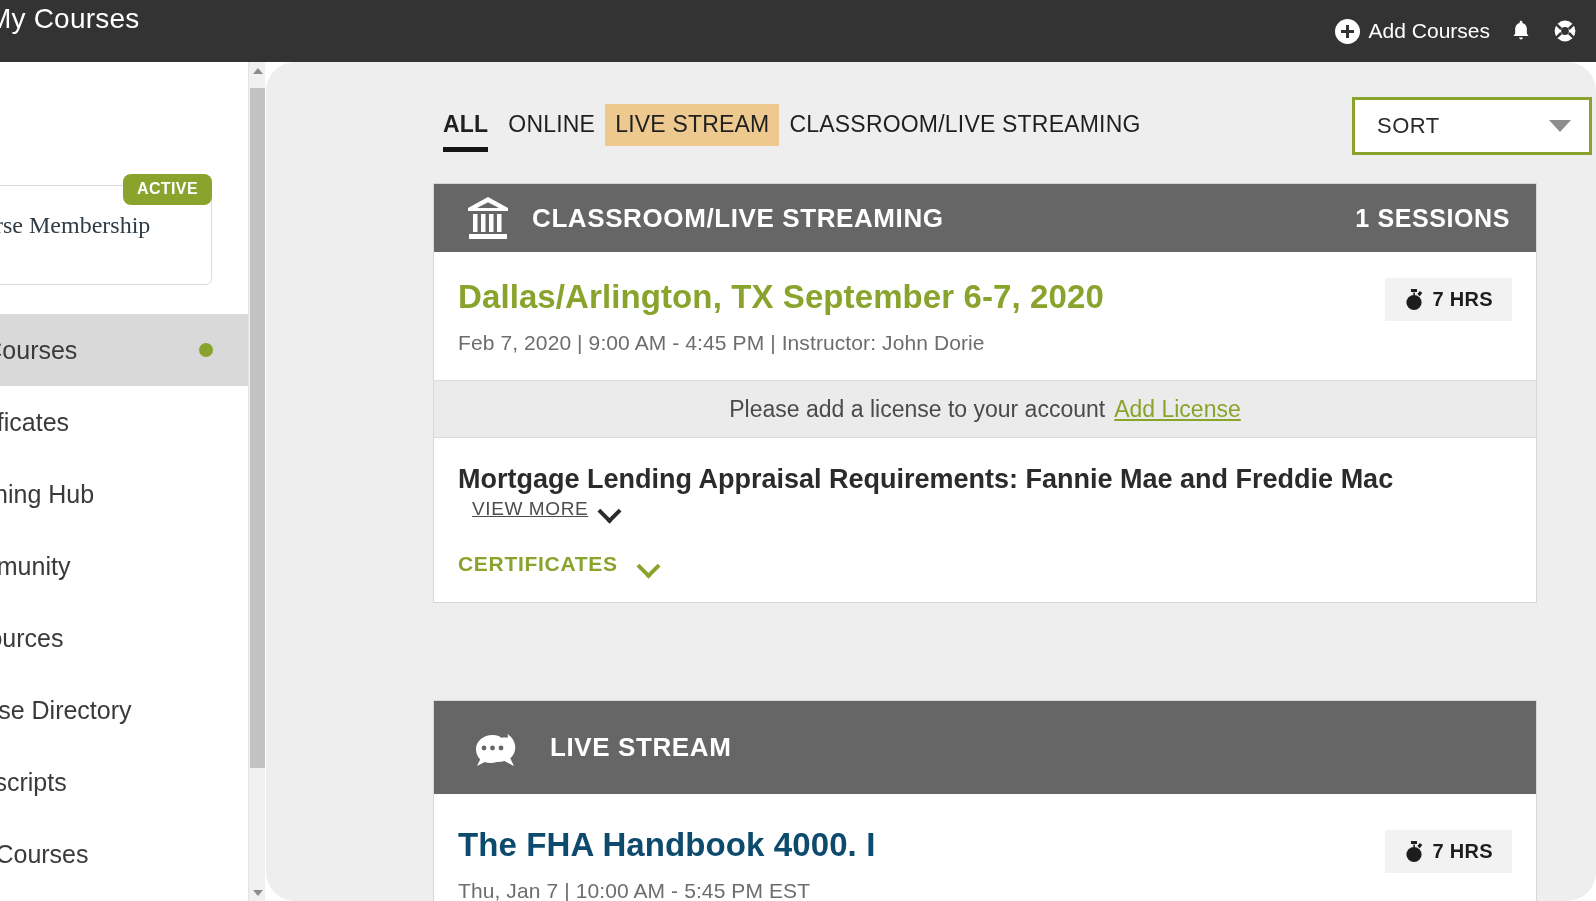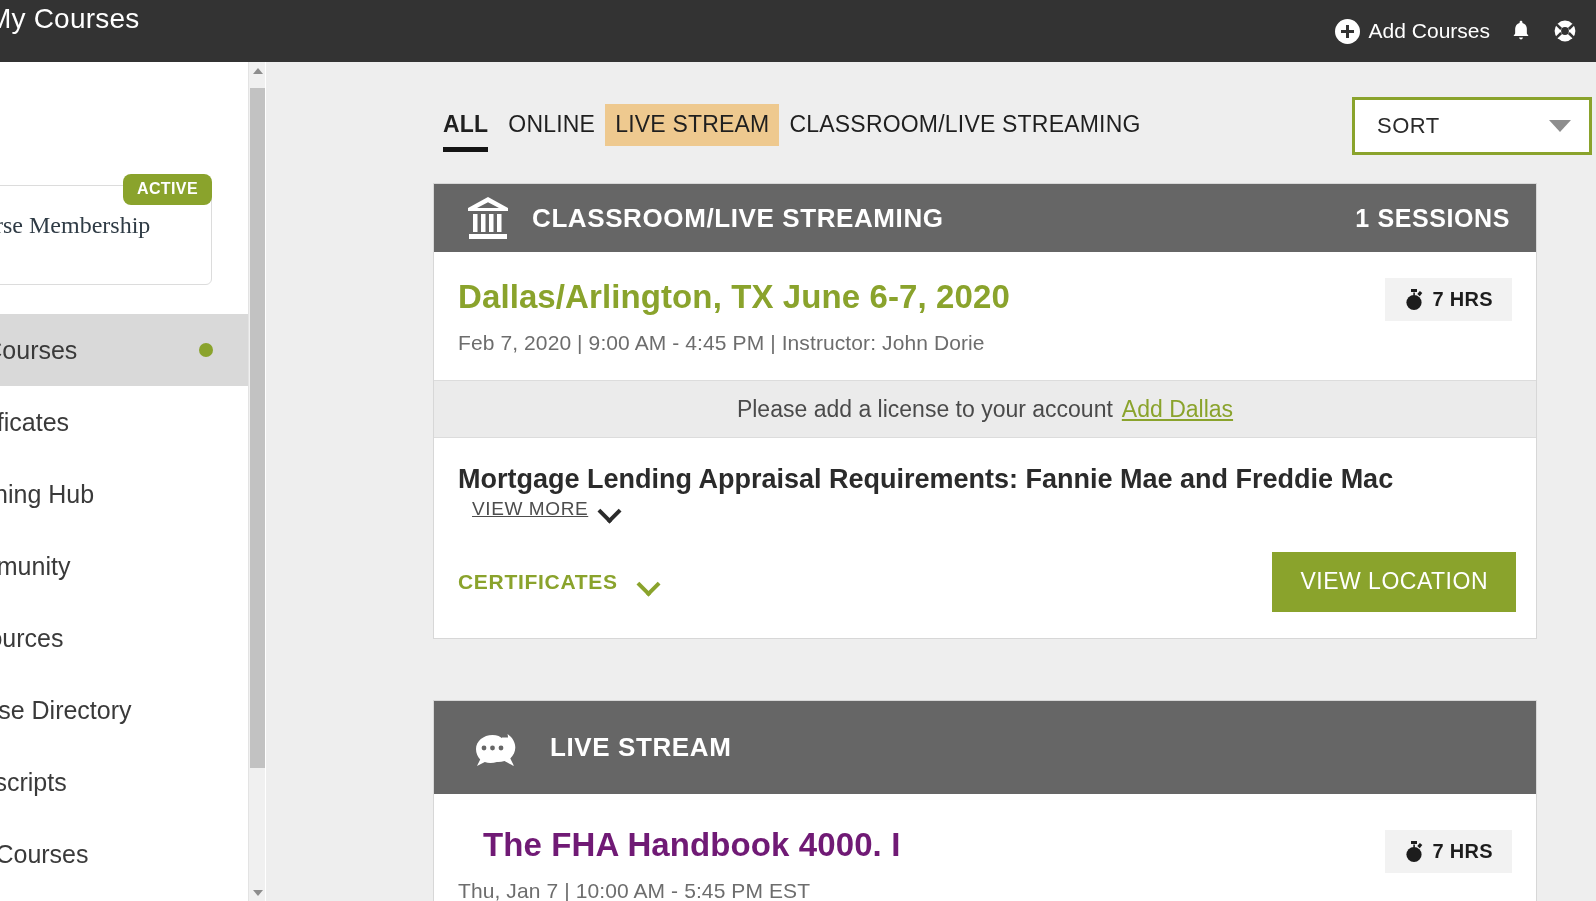--- a/index.html
+++ b/index.html
@@ -133,6 +133,7 @@
     width: 1330px; height: 839px;
     background: #eeeeee;
     overflow: hidden;
+    border-radius: 29px;
   }
 
   

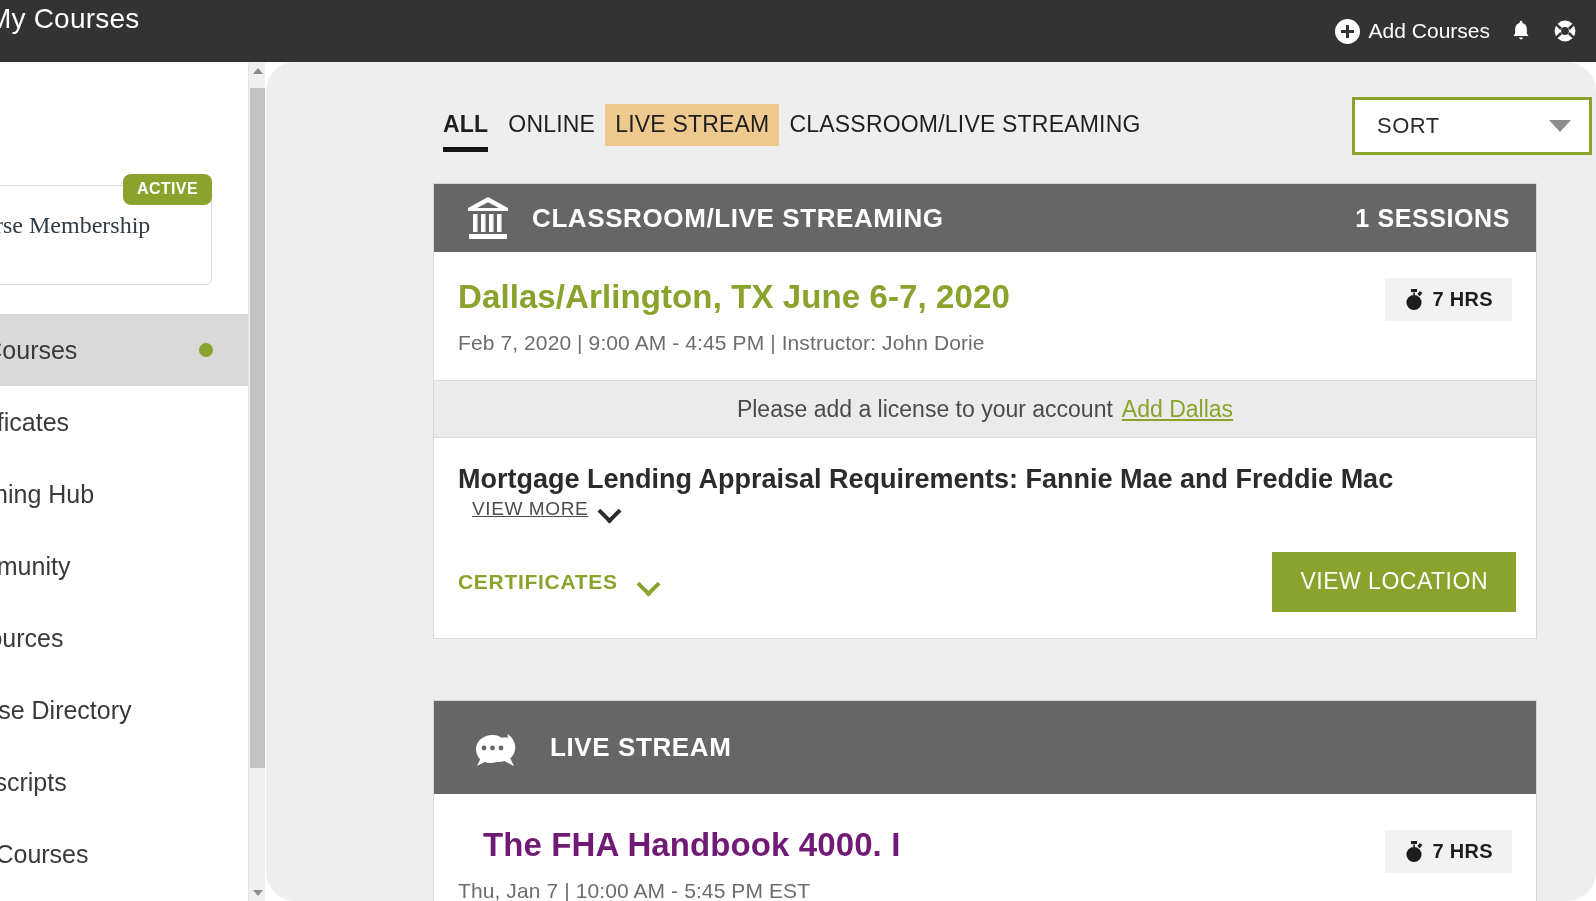--- a/index.html
+++ b/index.html
@@ -372,7 +372,7 @@
     <div class="session-body">
       <div class="session-top">
         <div>
-          <div class="session-title">Dallas/Arlington, TX June 6-7, 2020</div>
+          <div class="session-title">Dallas/Arlington, TX September 6-7, 2020</div>
           <div class="session-meta">Feb 7, 2020  |  9:00 AM - 4:45 PM  |  Instructor: John Dorie</div>
         </div>
         <div class="hrs-badge">

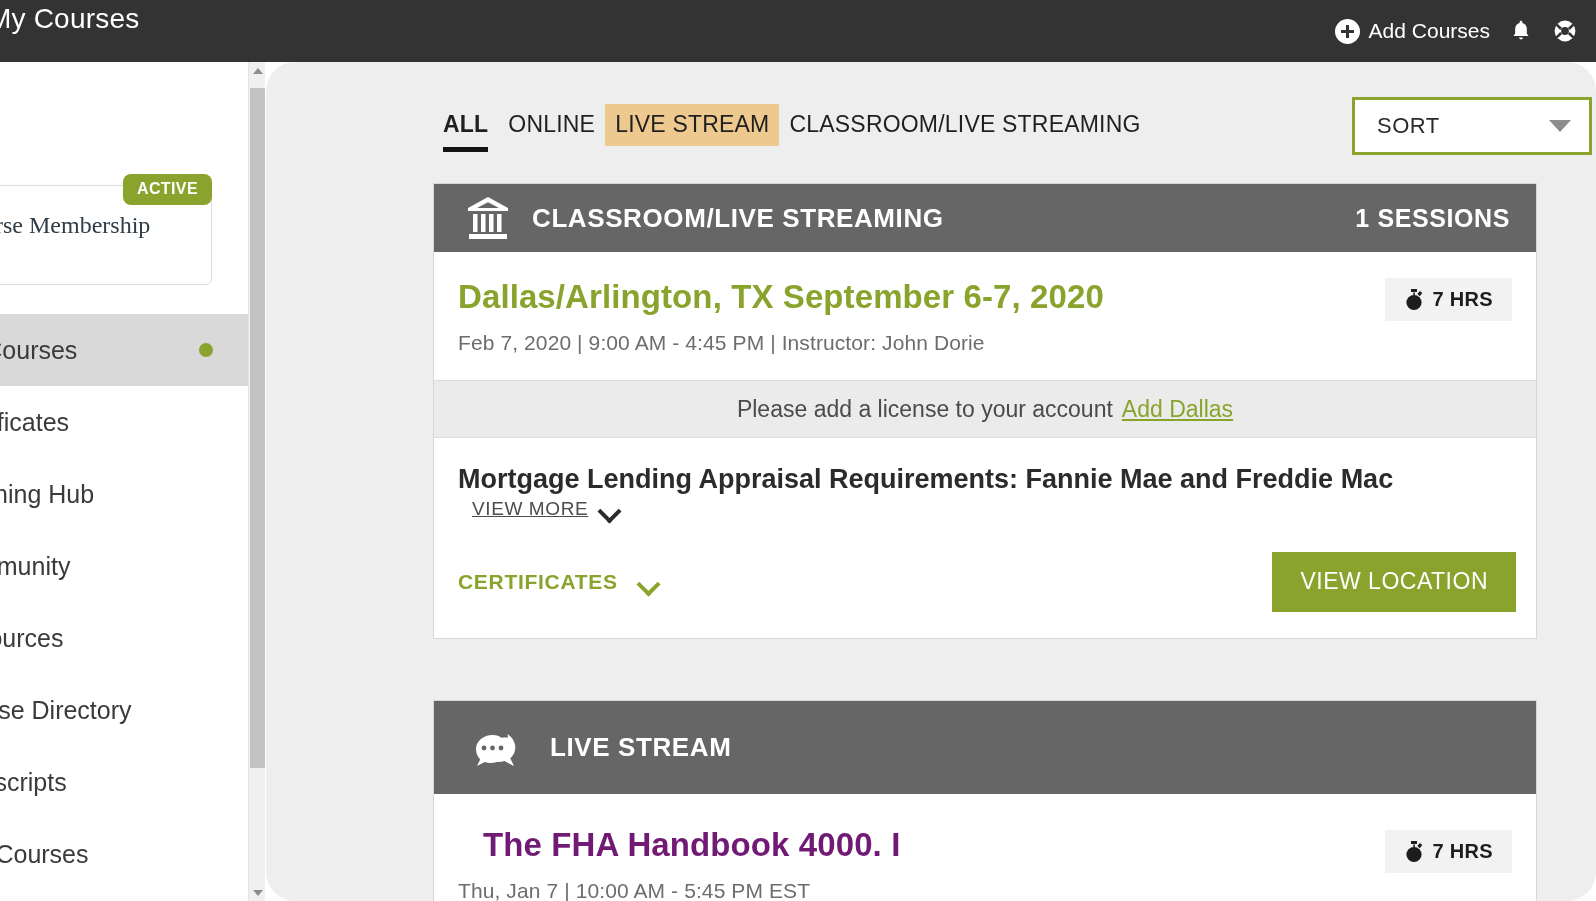--- a/index.html
+++ b/index.html
@@ -389,7 +389,7 @@
 
     <div class="license-bar">
       <span>Please add a license to your account</span>
-      <span class="license-link">Add Dallas</span>
+      <span class="license-link">Add License</span>
     </div>
 
     <div class="course-block">

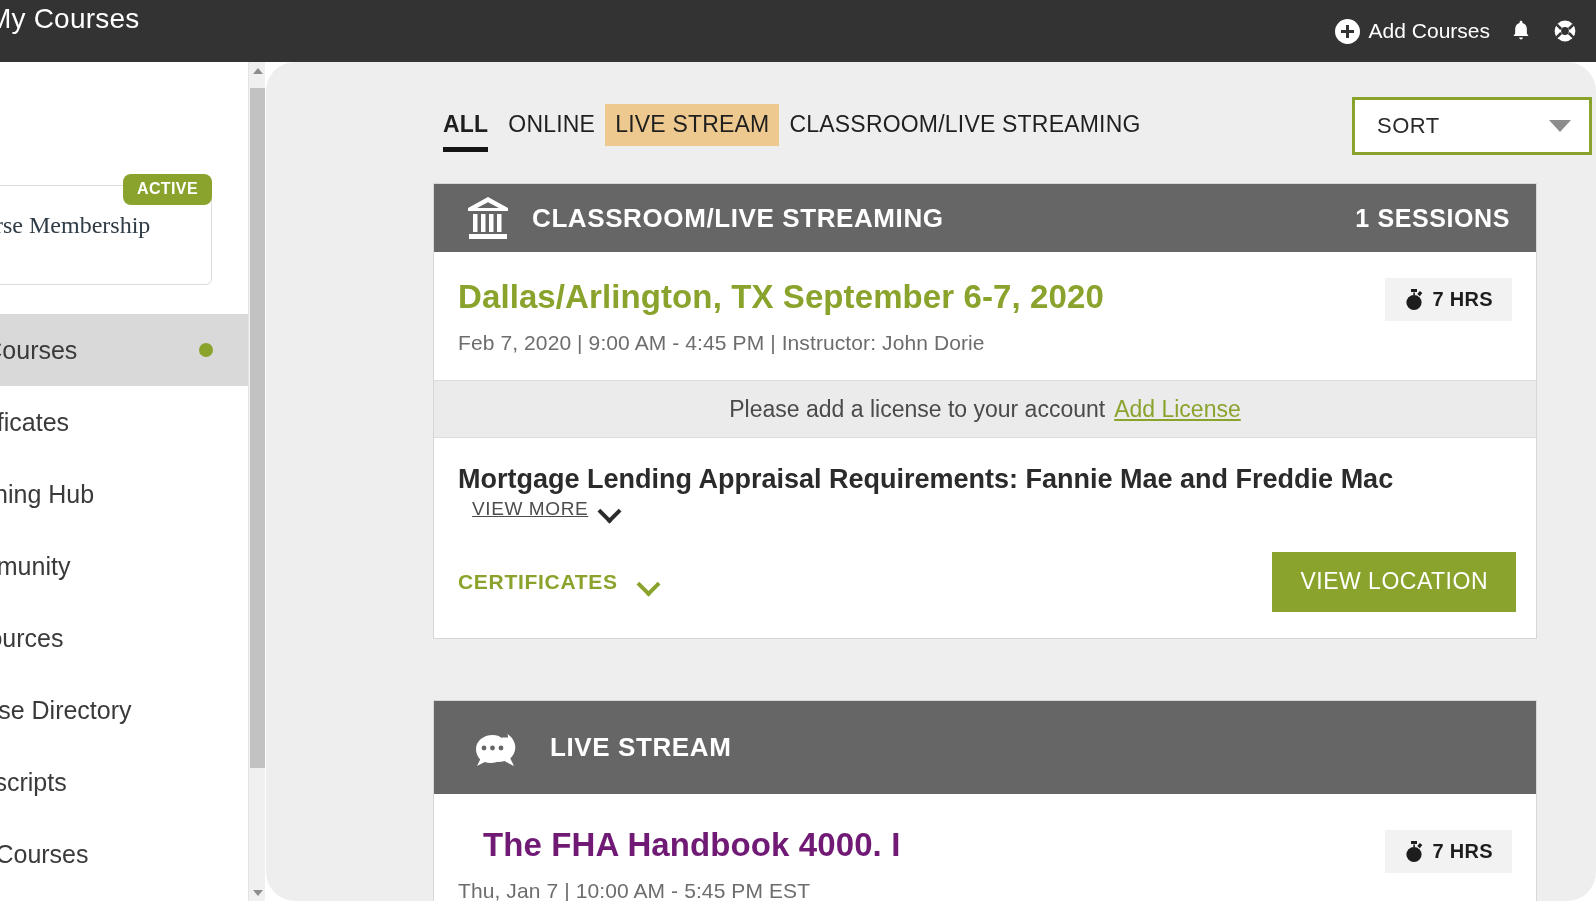--- a/index.html
+++ b/index.html
@@ -404,7 +404,6 @@
           <span class="cert-text">CERTIFICATES</span>
           <span class="chev green"></span>
         </span>
-        <button class="view-location">VIEW LOCATION</button>
       </div>
     </div>
   </div>

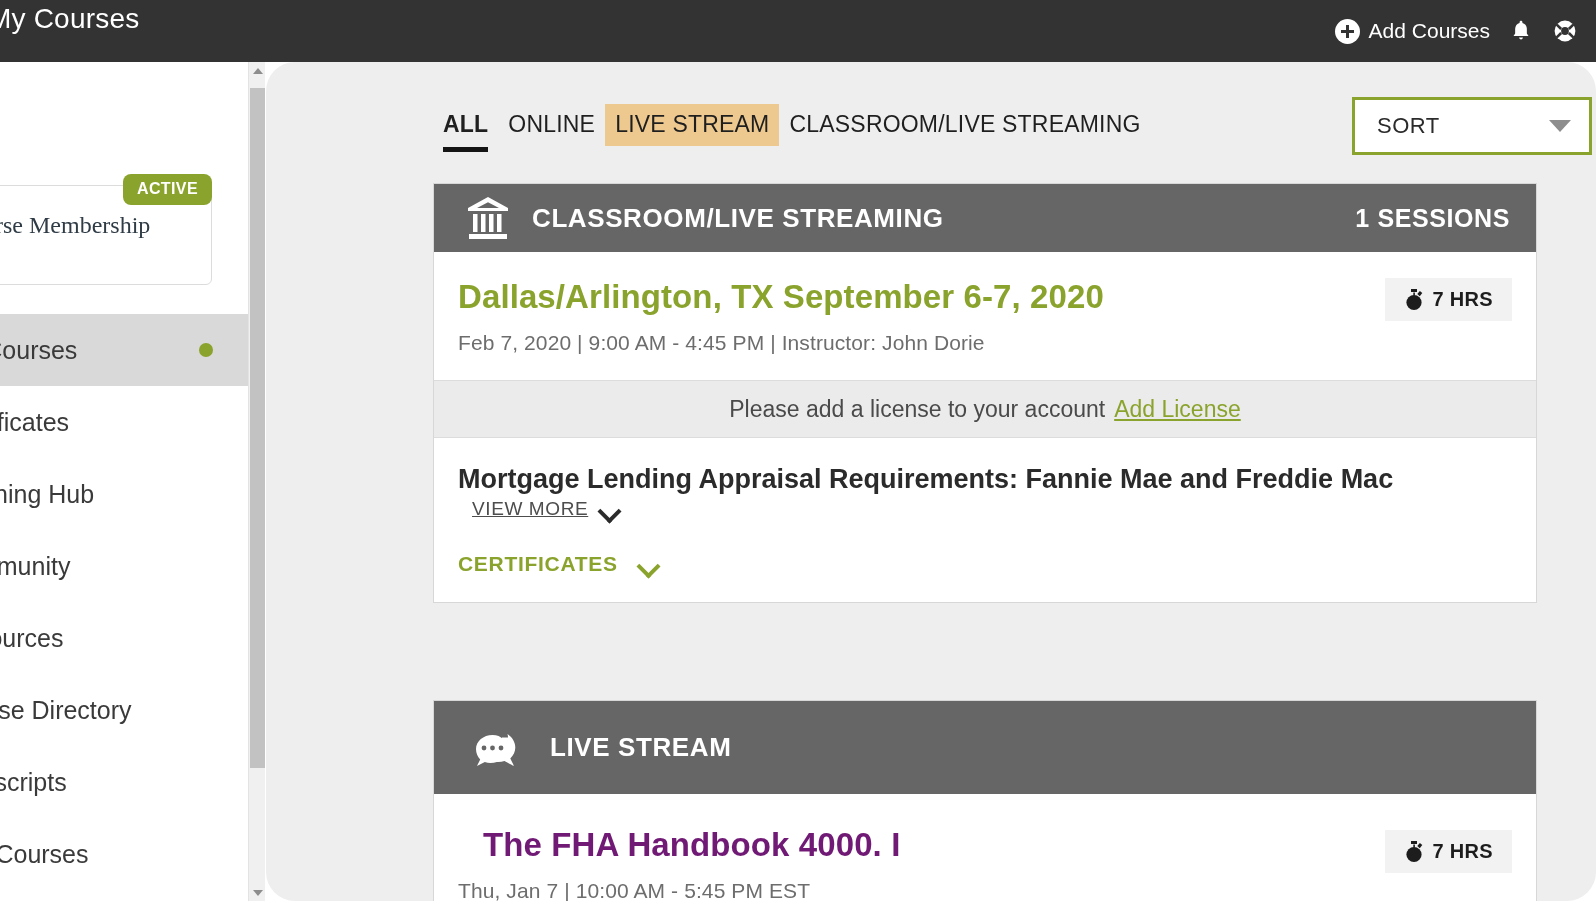--- a/index.html
+++ b/index.html
@@ -427,7 +427,7 @@
     <div class="session-body" style="padding-top:32px;">
       <div class="session-top">
         <div>
-          <div class="session-title" style="color:#701a75;margin-left:25px;">The FHA Handbook 4000. I</div>
+          <div class="session-title" style="color:#0c4a6e;">The FHA Handbook 4000. I</div>
           <div class="session-meta">Thu, Jan 7 | 10:00 AM - 5:45 PM EST</div>
         </div>
         <div class="hrs-badge" style="margin-top:4px;">

